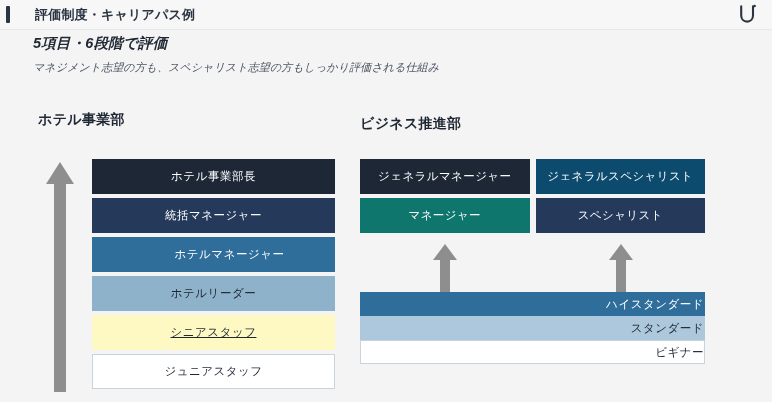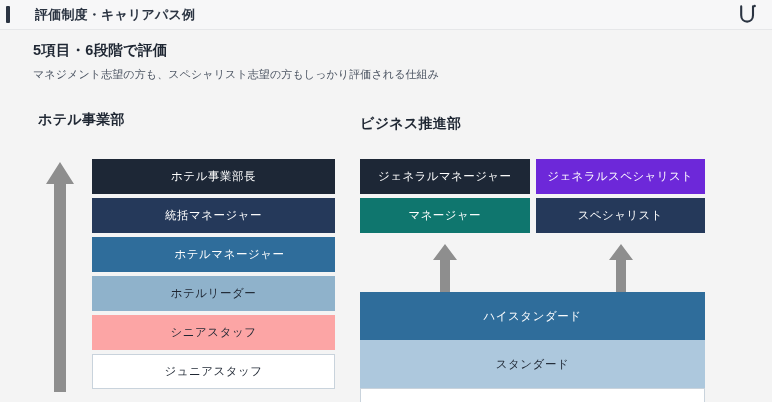--- a/index.html
+++ b/index.html
@@ -55,8 +55,9 @@
   
   .intro {
     position: absolute;
-    top: 41px;
+    top: 34px;
     left: 33px;
+    font-style: italic;
   }
   .intro-title {
     font-size: 14.5px;

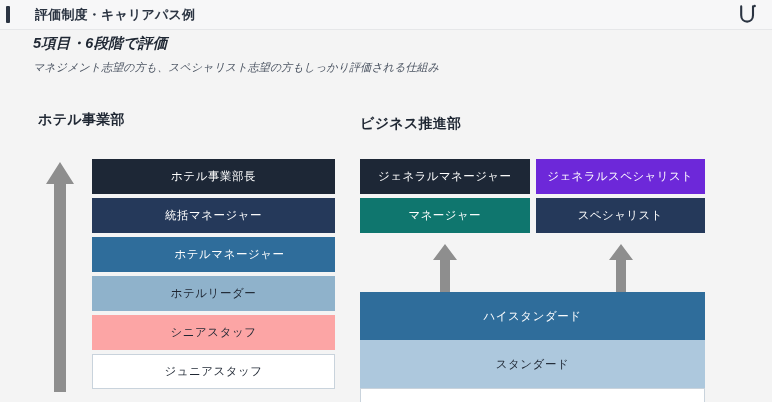--- a/index.html
+++ b/index.html
@@ -211,7 +211,7 @@
     <div class="rcell" style="background: rgb(29, 39, 54); color: rgb(255, 255, 255); border: 1px solid transparent;">
       <span>ジェネラルマネージャー</span>
     </div>
-    <div class="rcell" style="background: #6d28d9; color: rgb(255, 255, 255); border: 1px solid transparent;">
+    <div class="rcell" style="background: #0c4a6e; color: rgb(255, 255, 255); border: 1px solid transparent;">
       <span>ジェネラルスペシャリスト</span>
     </div>
     <div class="rcell" style="background: #0f766e; color: rgb(255, 255, 255); border: 1px solid transparent; align-items: center;">

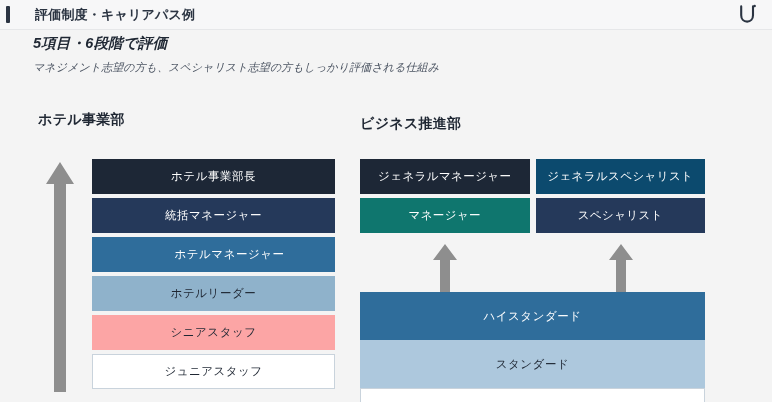--- a/index.html
+++ b/index.html
@@ -149,10 +149,10 @@
     width: 345px;
   }
   .sband {
-    height: 48px;
-    display: flex;
-    align-items: center;
-    justify-content: center;
+    height: 24px;
+    display: flex;
+    align-items: center;
+    justify-content: flex-end;
     font-size: 11.5px;
     letter-spacing: .5px;
   }

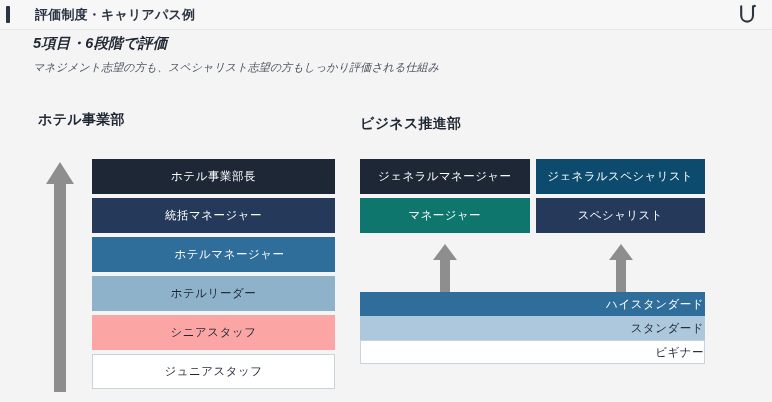--- a/index.html
+++ b/index.html
@@ -197,7 +197,7 @@
     <div class="rung" style="background: rgb(143, 178, 203); color: rgb(31, 39, 51); border: 1px solid transparent;">
       <span>ホテルリーダー</span>
     </div>
-    <div class="rung" style="background: #fca5a5; color: rgb(31, 39, 51); border: 1px solid transparent;">
+    <div class="rung" style="background: #fef9c3; color: rgb(31, 39, 51); border: 1px solid transparent; text-decoration: underline;">
       <span>シニアスタッフ</span>
     </div>
     <div class="rung" style="background: rgb(255, 255, 255); color: rgb(31, 39, 51); border: 1px solid rgb(201, 211, 220);">

